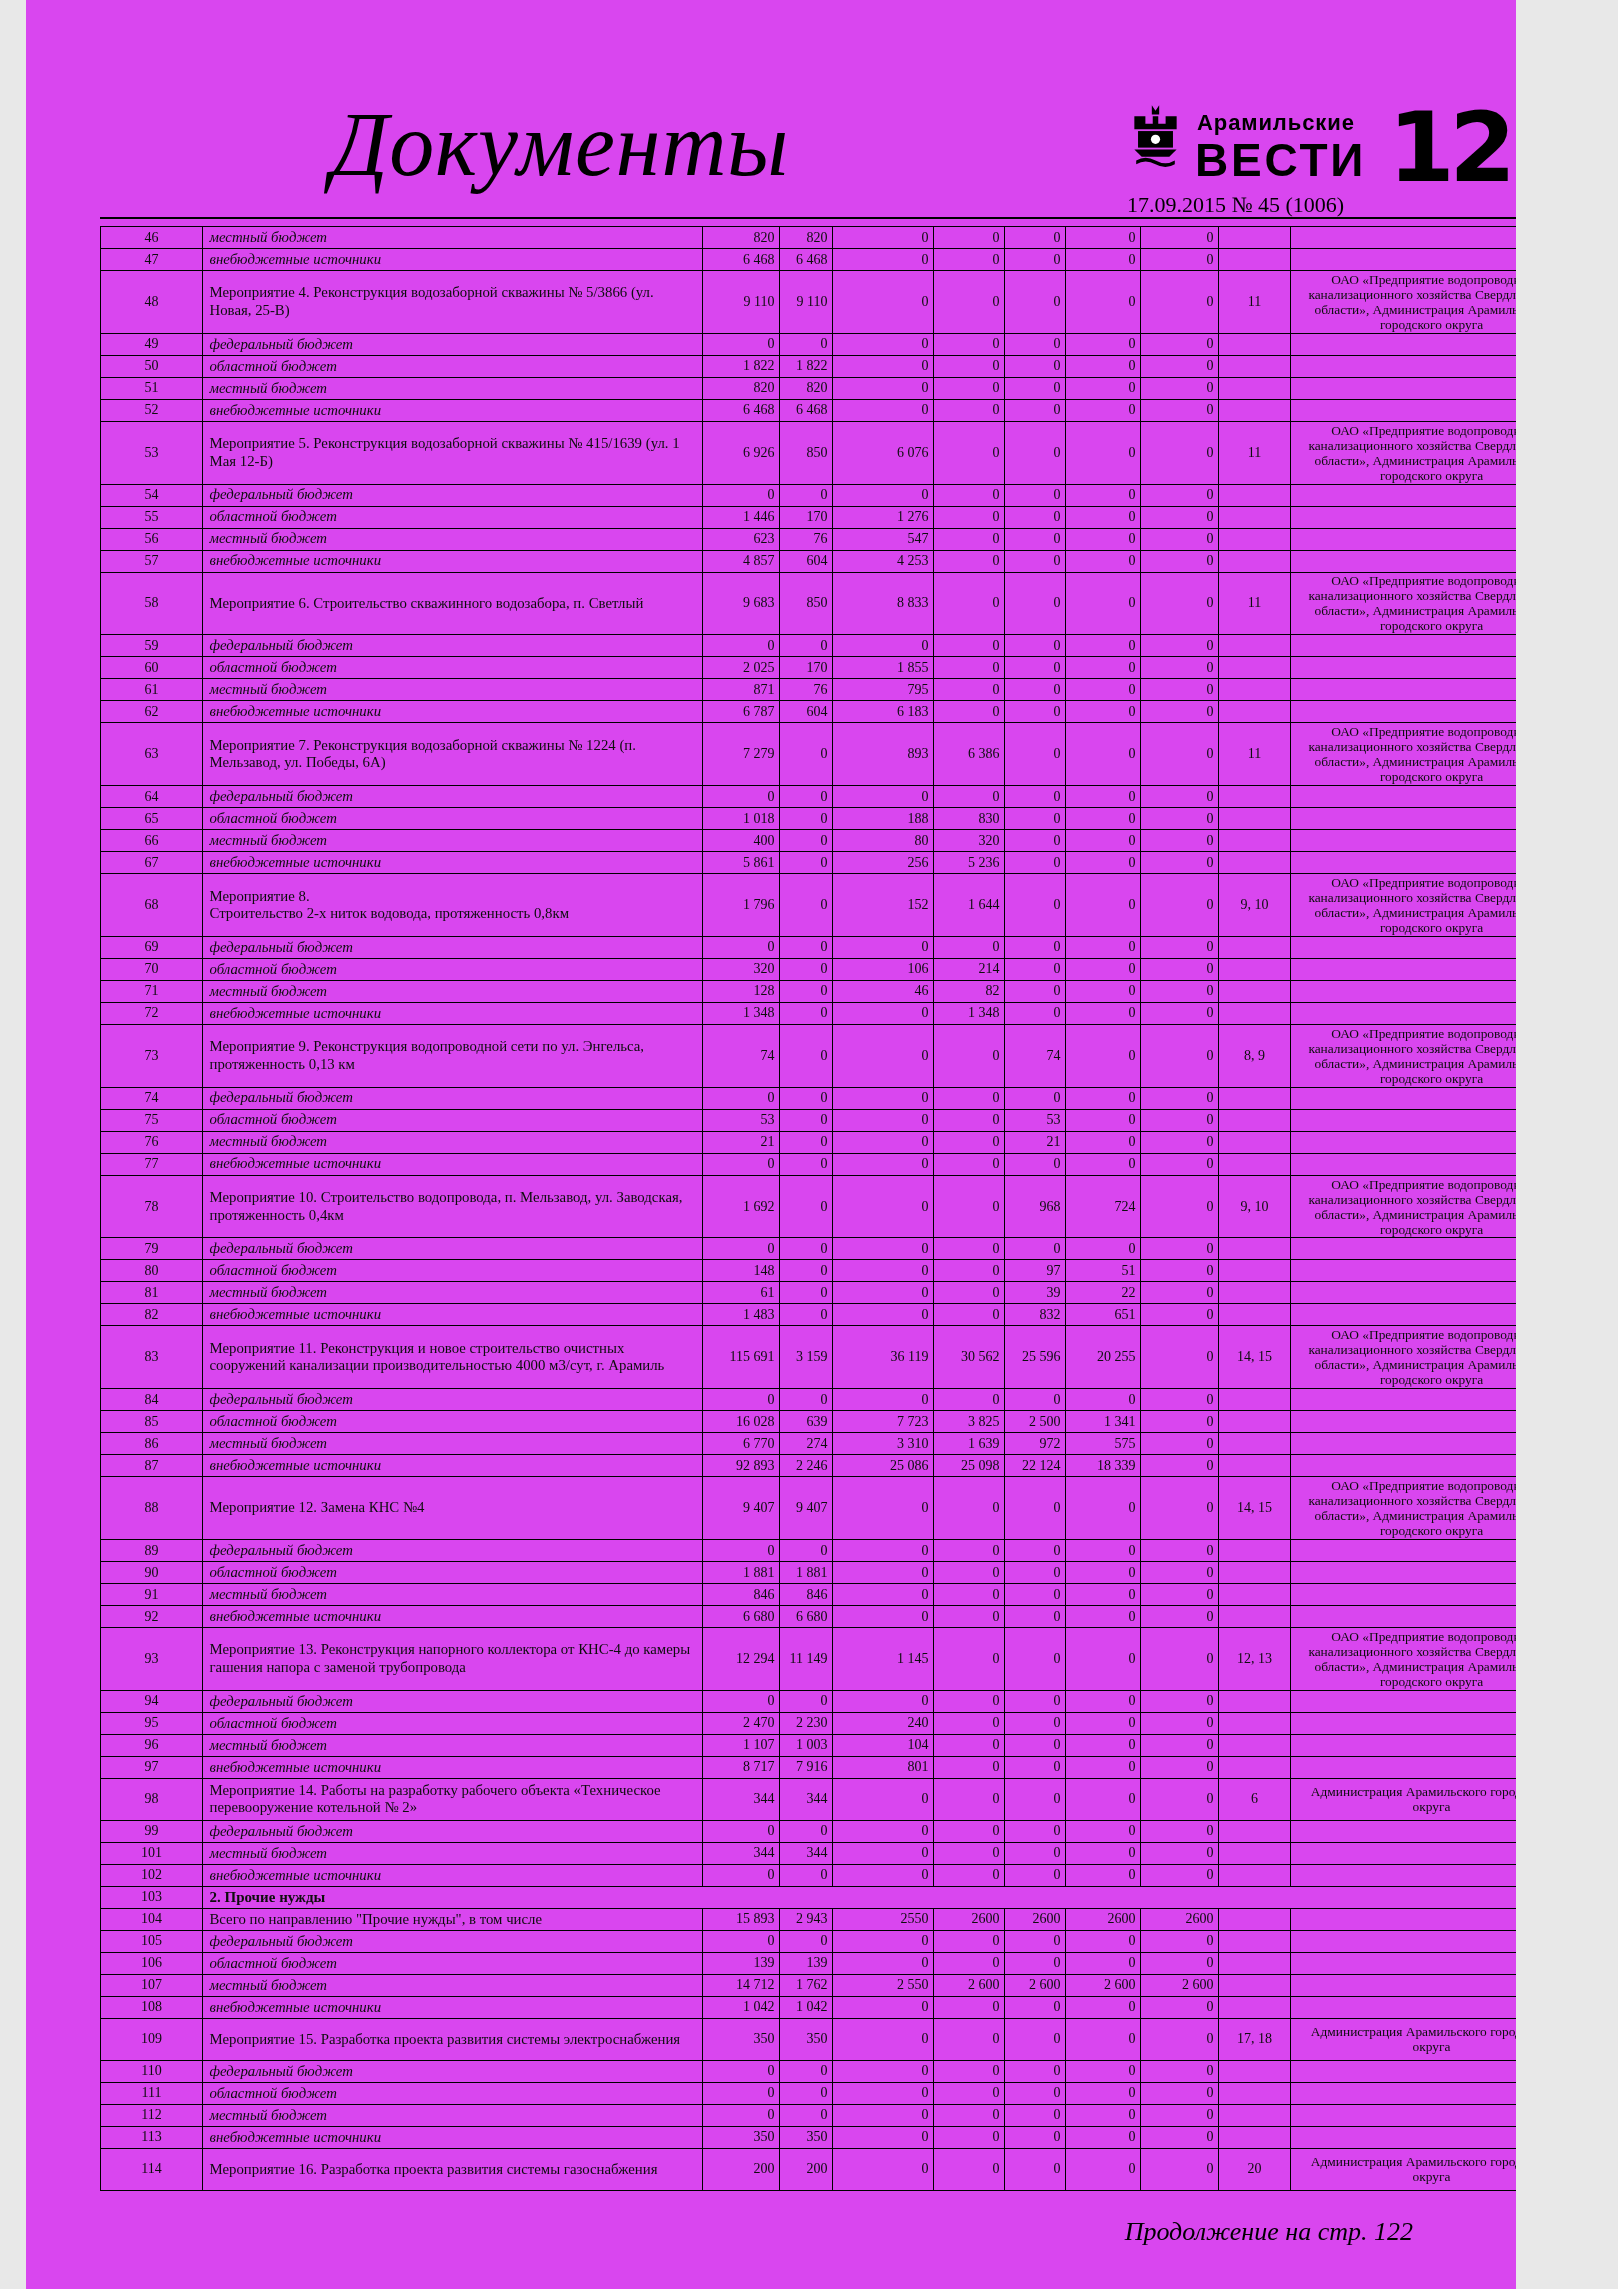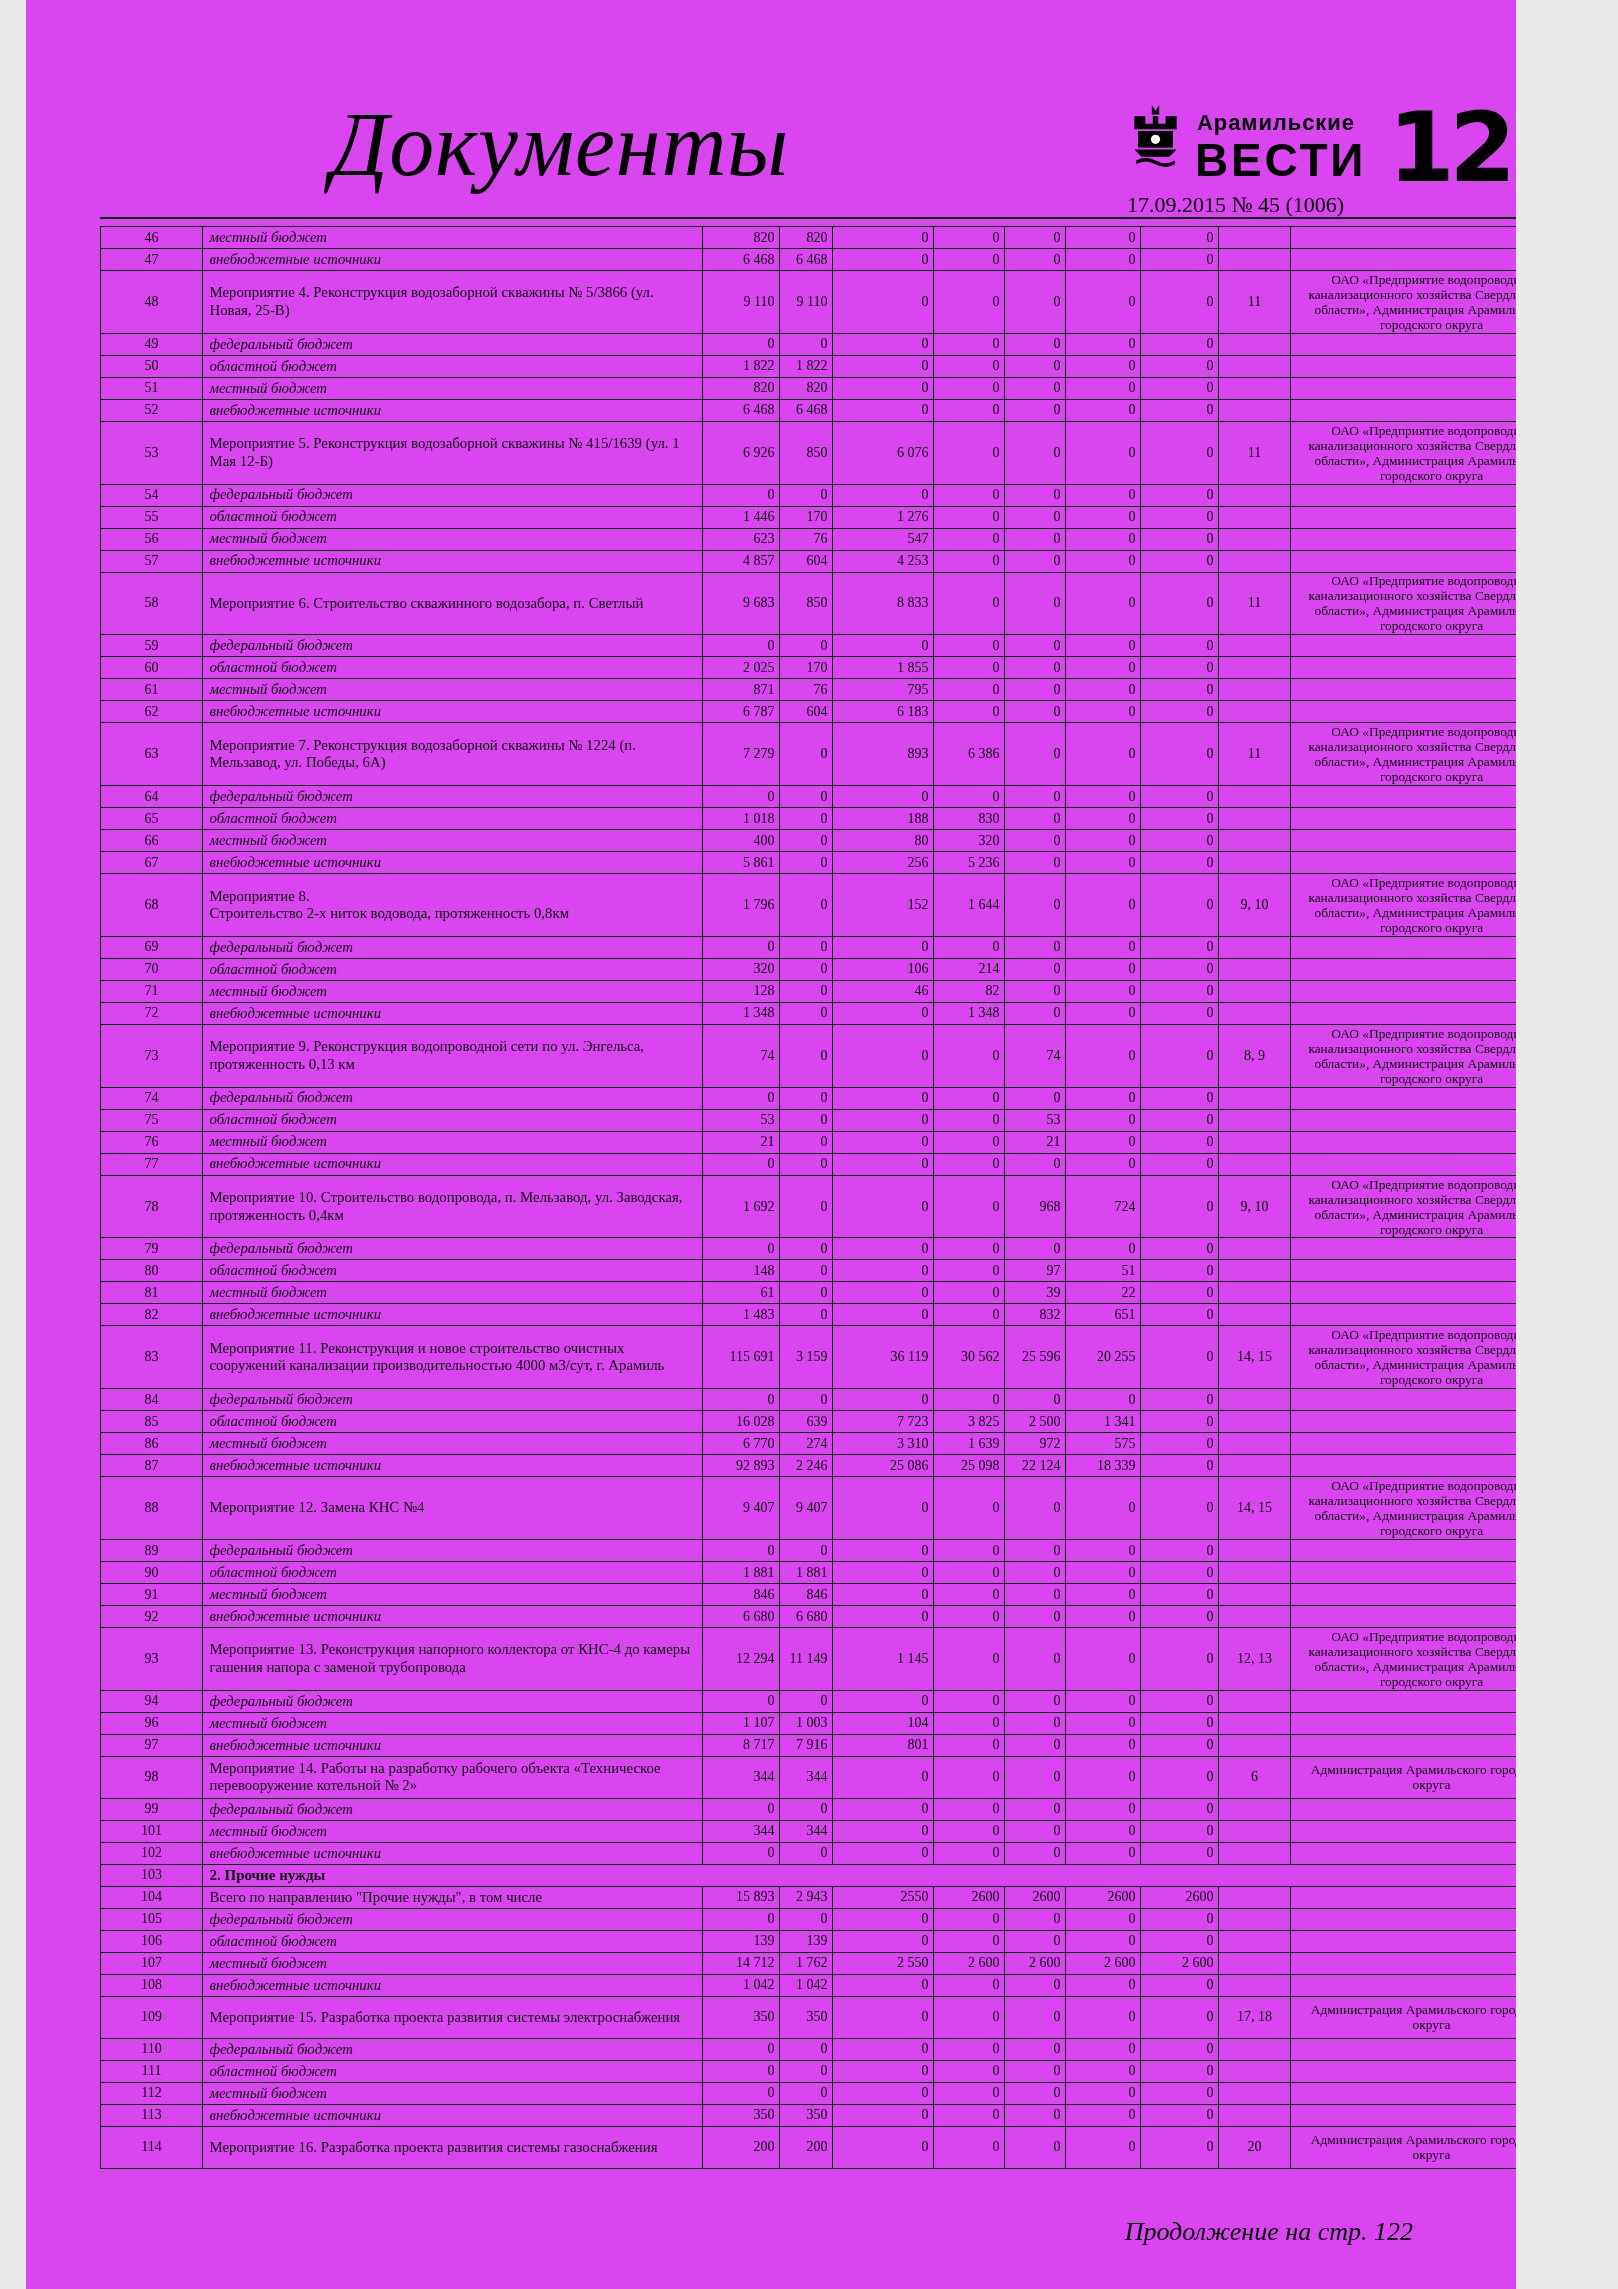--- a/index.html
+++ b/index.html
@@ -738,6 +738,19 @@
           <td class="org"></td>
         </tr>
         <tr class="r-b">
+          <td class="rnum">95</td>
+          <td class="desc">областной бюджет</td>
+          <td class="val">2 470</td>
+          <td class="val">2 230</td>
+          <td class="val">240</td>
+          <td class="val">0</td>
+          <td class="val">0</td>
+          <td class="val">0</td>
+          <td class="val">0</td>
+          <td class="note"></td>
+          <td class="org"></td>
+        </tr>
+        <tr class="r-b">
           <td class="rnum">96</td>
           <td class="desc">местный бюджет</td>
           <td class="val">1 107</td>

